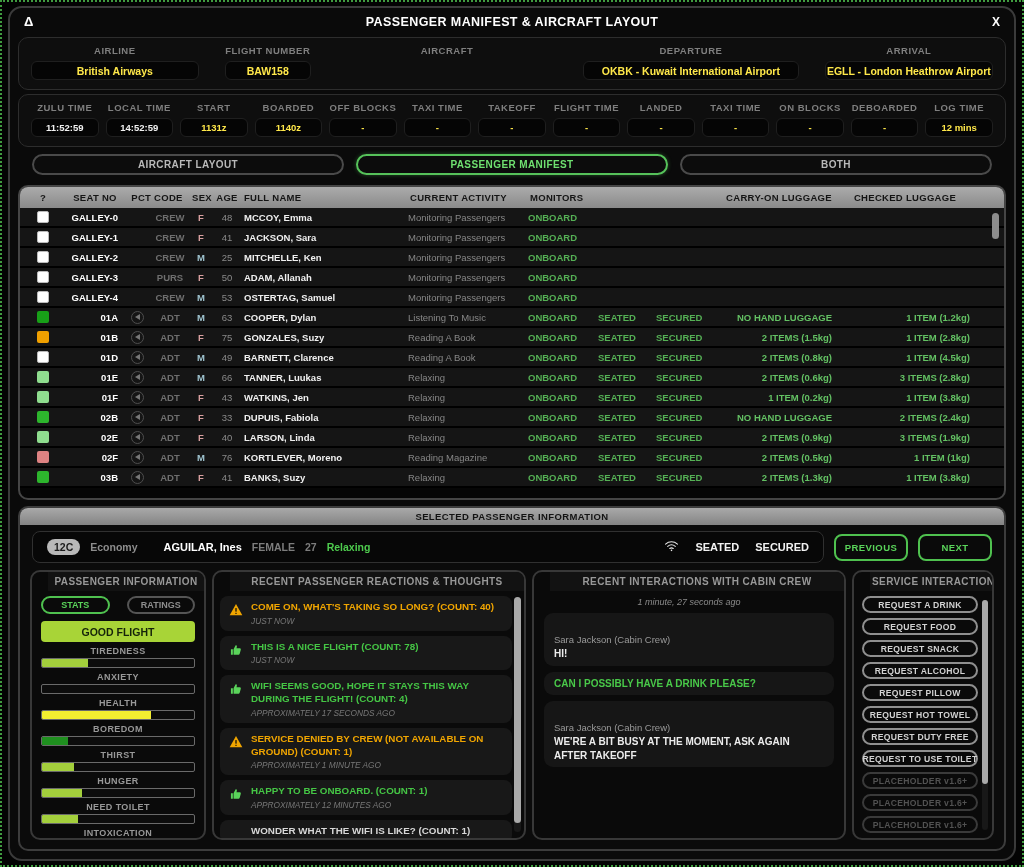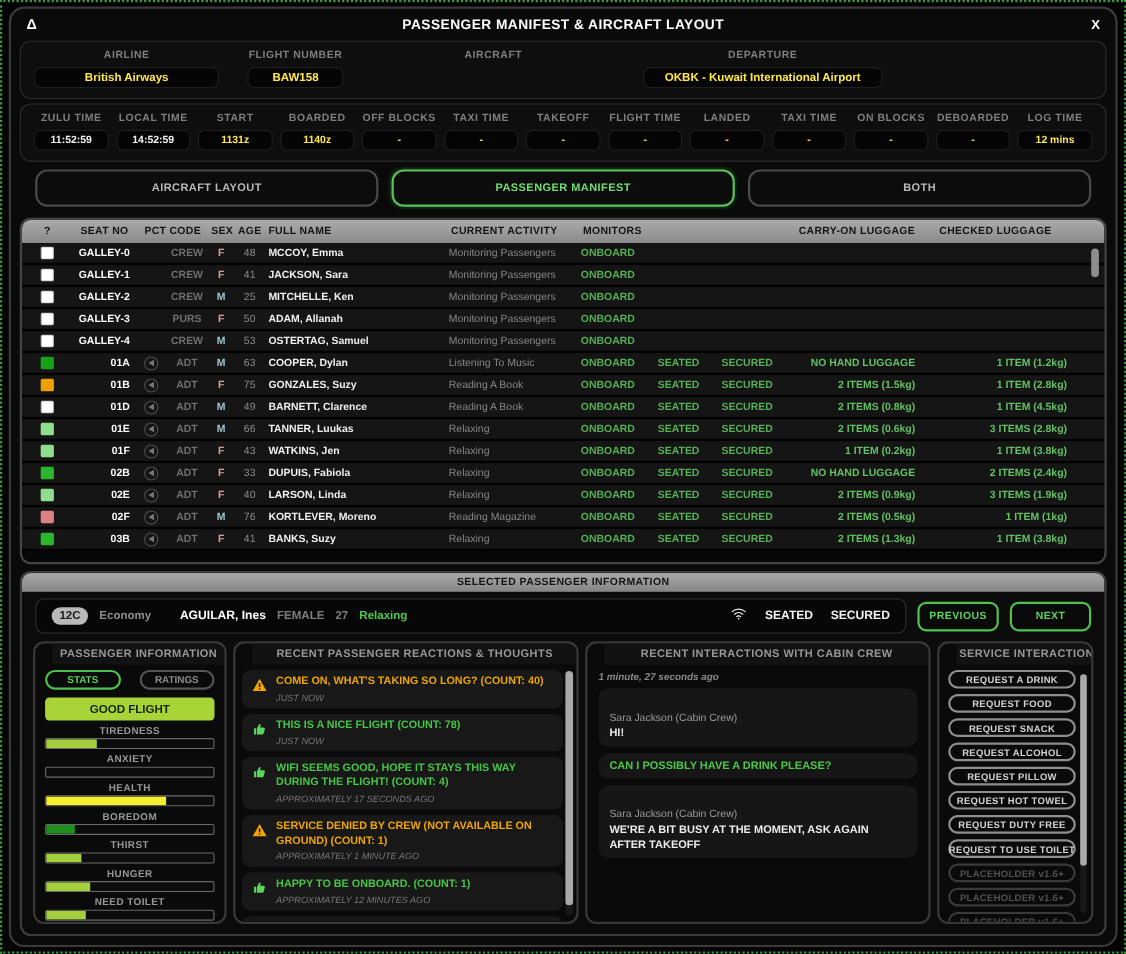--- a/index.html
+++ b/index.html
@@ -143,6 +143,10 @@
             <div class="flabel">DEPARTURE</div>
             <div class="chip yellow">OKBK - Kuwait International Airport</div>
           </div>
+          <div class="field f-arr">
+            <div class="flabel">ARRIVAL</div>
+            <div class="chip yellow">EGLL - London Heathrow Airport</div>
+          </div>
         </div>
     </div>
 

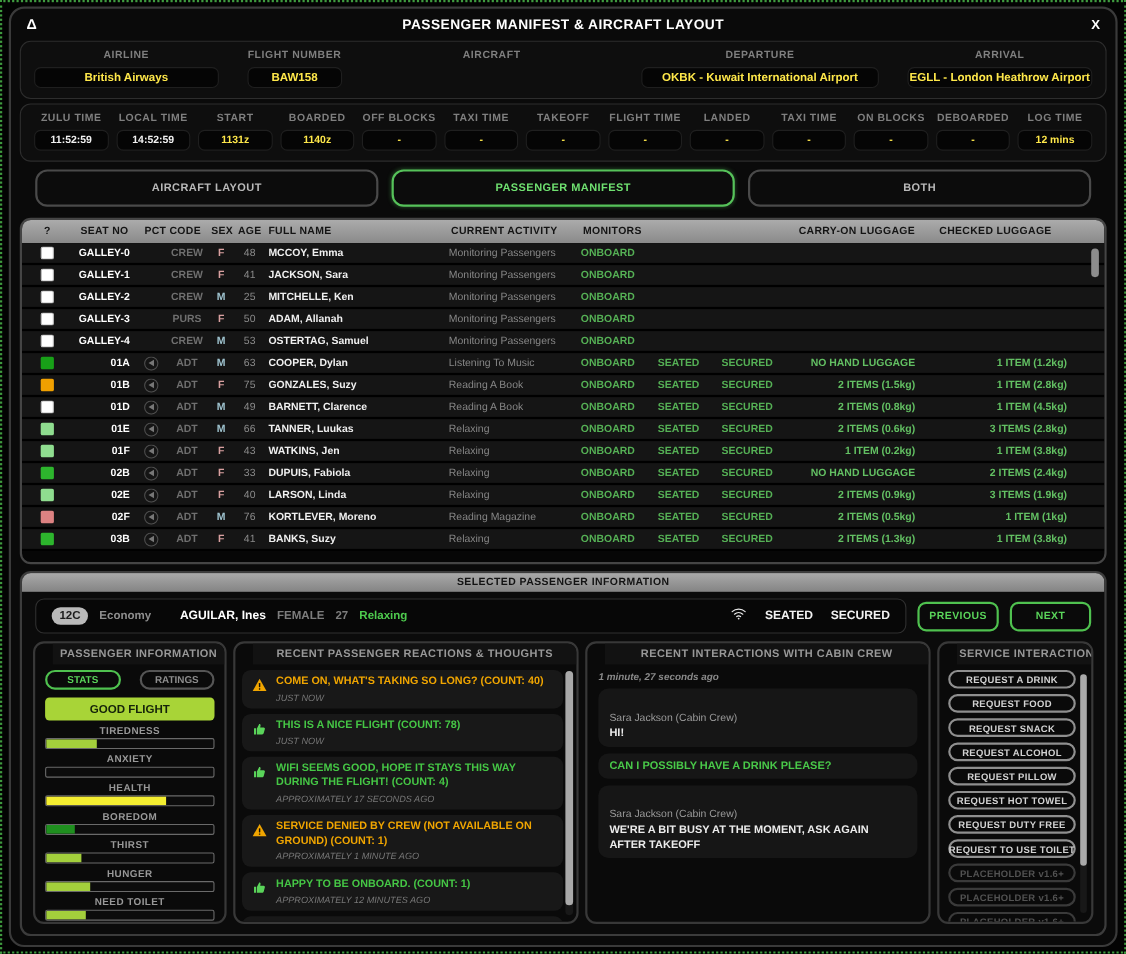--- a/index.html
+++ b/index.html
@@ -29,7 +29,7 @@
 
   
   .tabs { display:flex; gap:12px; margin:7px 22px 5px; }
-  .tab { flex:1; height:34px; border-radius:11px; background:#0c0c0c; border:2px solid #4a4a4a; color:#b9b9b9; font-weight:bold; font-size:10px; letter-spacing:.4px; display:flex; align-items:center; justify-content:center; cursor:default; }
+  .tab { flex:1; height:21px; border-radius:11px; background:#0c0c0c; border:2px solid #4a4a4a; color:#b9b9b9; font-weight:bold; font-size:10px; letter-spacing:.4px; display:flex; align-items:center; justify-content:center; cursor:default; }
   .tab.active { border-color:#56c25a; color:#6fe070; box-shadow:0 0 4px rgba(90,210,95,.35); }
 
   

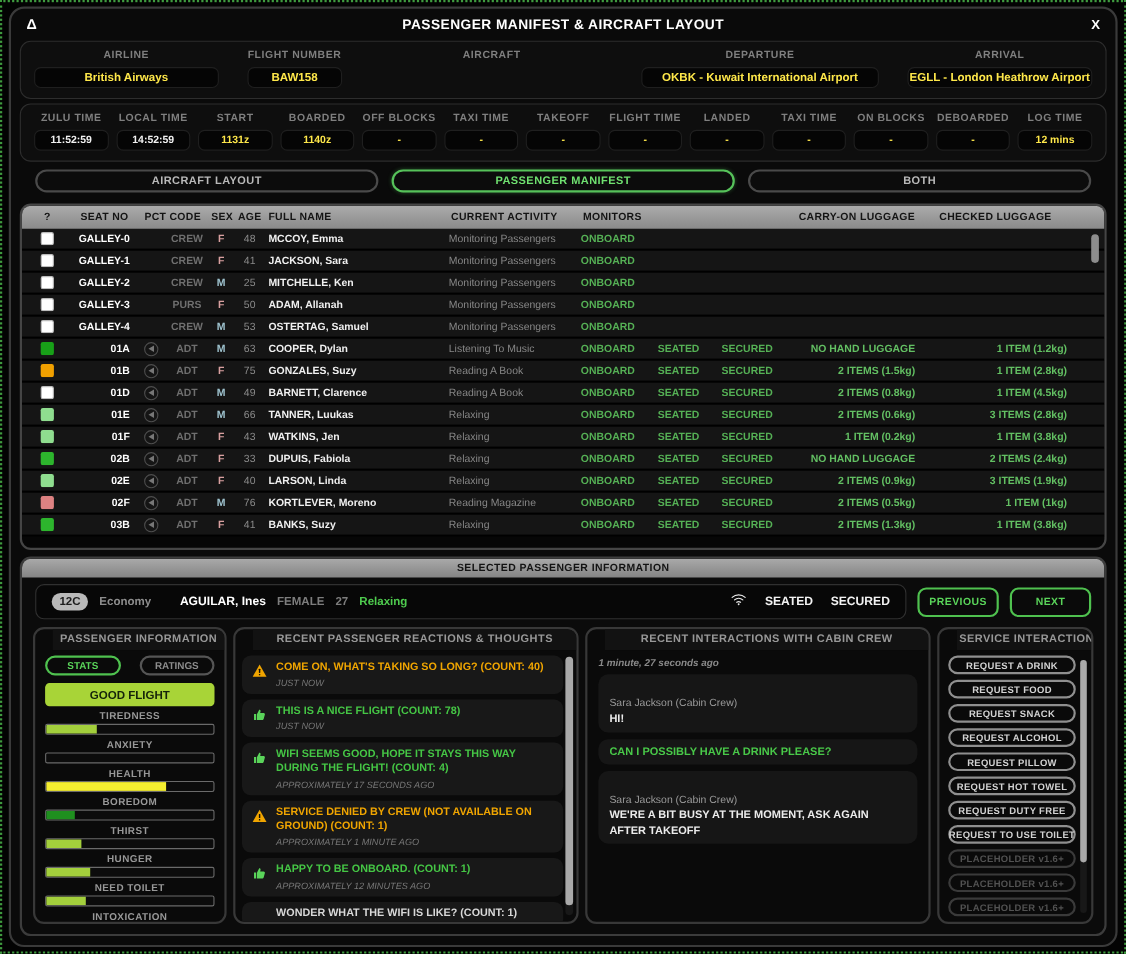--- a/index.html
+++ b/index.html
@@ -102,7 +102,7 @@
 
   
   .chat-body { padding:6px 10px; display:flex; flex-direction:column; gap:6px; overflow:hidden; }
-  .chat-ts { text-align:left; font-style:italic; font-size:9px; color:#8a8a8a;font-weight:bold; }
+  .chat-ts { text-align:center; font-style:italic; font-size:9px; color:#8a8a8a; }
   .msg { background:#161616; border-radius:9px; padding:5px 10px; }
   .msg .from { color:#9a9a9a; font-size:9.5px; margin-bottom:2px;margin-top:16px; }
   .msg .mtext { font-weight:bold; font-size:10px; line-height:1.35; }

